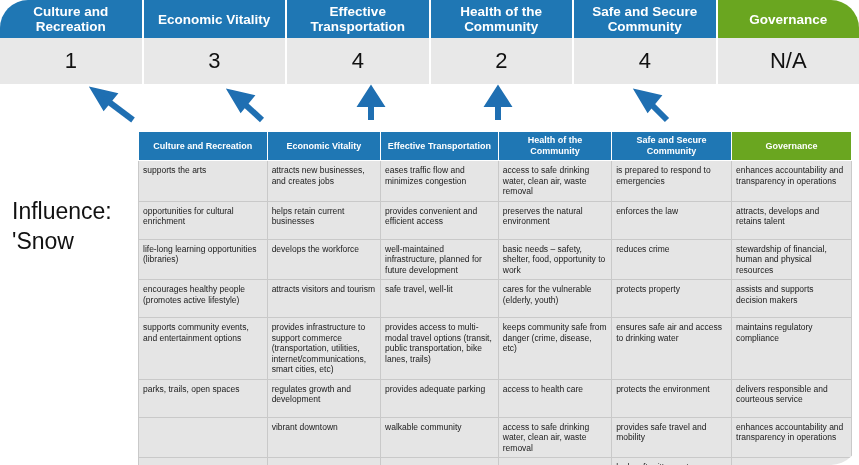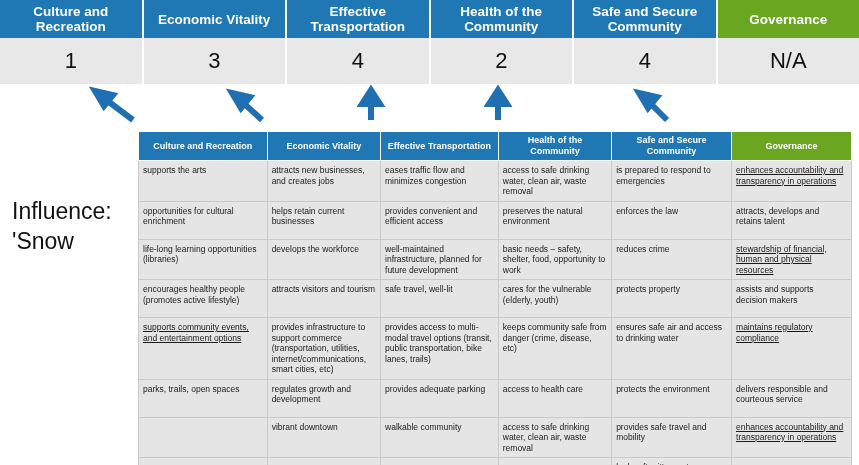--- a/index.html
+++ b/index.html
@@ -15,6 +15,7 @@
     height: 465px;
     overflow: hidden;
     background: #ffffff;
+    border-radius: 28px;
   }
 
   

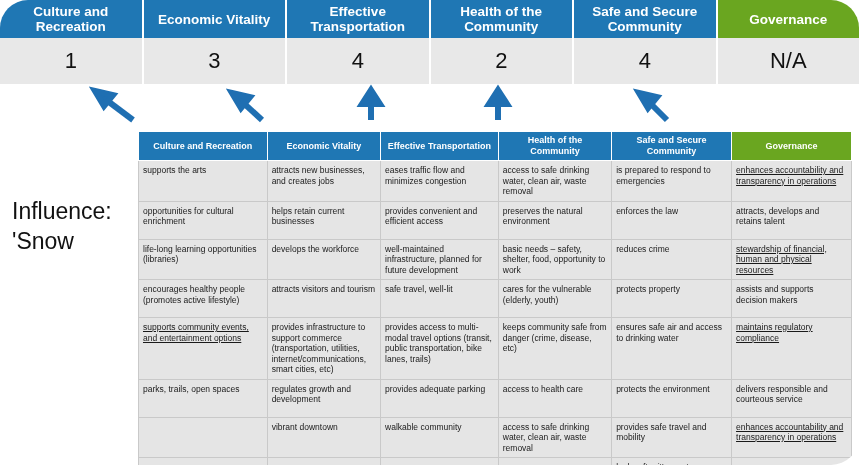--- a/index.html
+++ b/index.html
@@ -123,7 +123,7 @@
     background: #e5e5e5;
     height: 38px;
   }
-  td.alt { background: #ebebeb; text-decoration: underline; }
+  td.alt { background: #ebebeb; }
   td.hl { background: #ffff99; }
   td.blank-none { background: #ffffff; border: none; }
 

